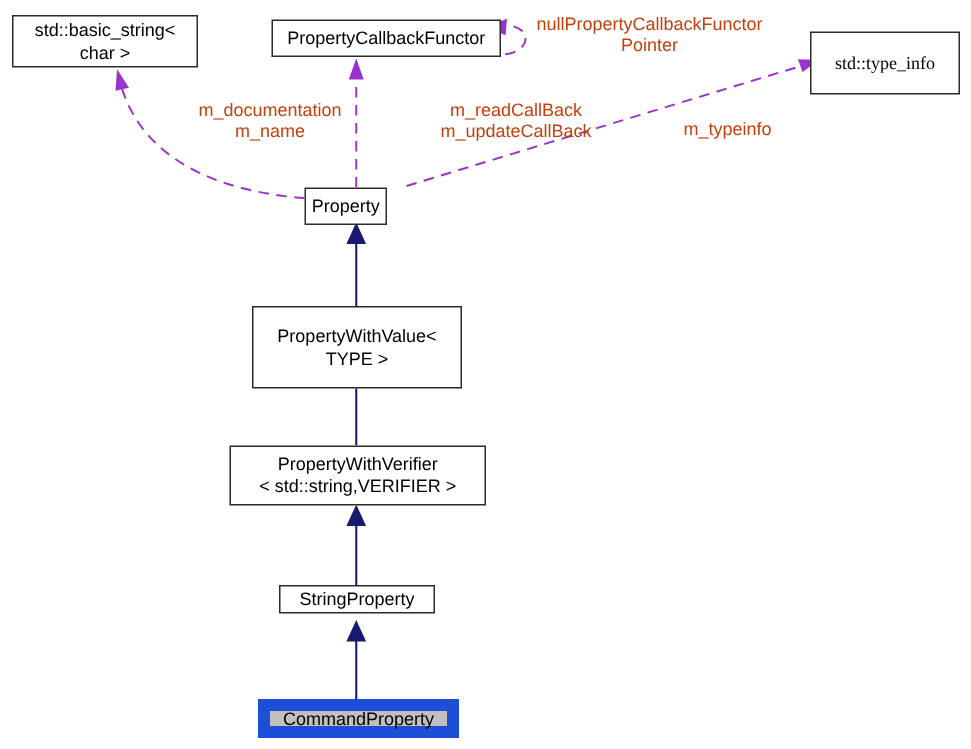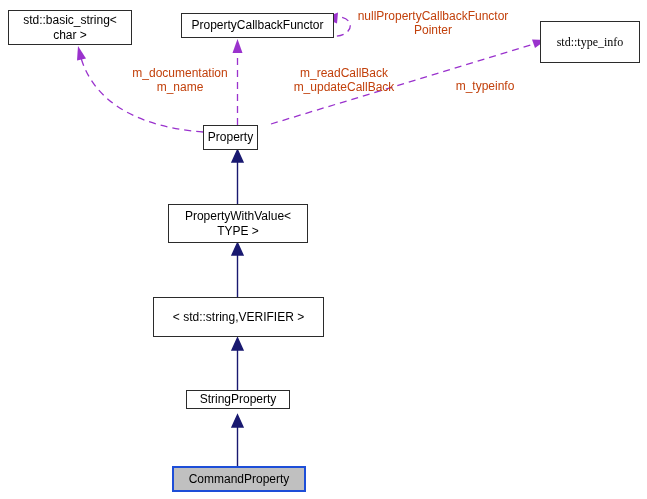--- a/index.html
+++ b/index.html
@@ -56,7 +56,7 @@
   #n-callback       { left: 153px; top: 13px;  width: 153px; height: 25px; margin-left: 28px; }
   #n-typeinfo       { left: 540px; top: 21px;  width: 100px; height: 42px; font-family: Liberation Serif, serif; }
   #n-property       { left: 203px; top: 125px; width: 55px;  height: 25px; }
-  #n-pwvalue        { left: 168px; top: 204px; width: 140px; height: 39px; }
+  #n-pwvalue        { left: 168px; top: 204px; width: 140px; height: 55px; }
   #n-pwverifier     { left: 153px; top: 297px; width: 171px; height: 40px; }
   #n-stringprop     { left: 186px; top: 390px; width: 104px; height: 19px; }
   #n-commandprop    { left: 172px; top: 466px; width: 134px; height: 26px; }

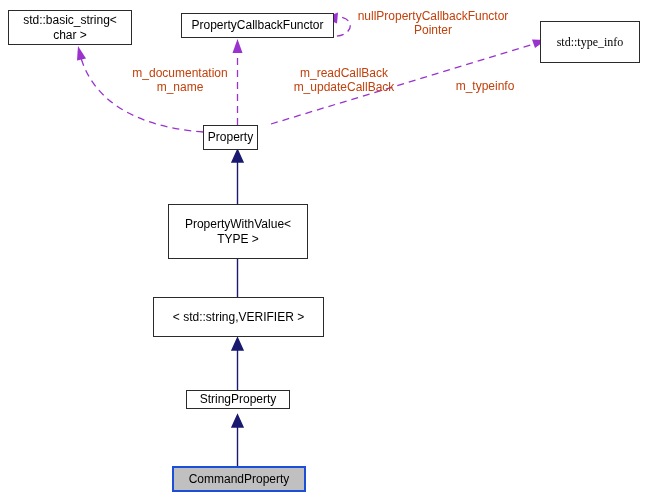--- a/index.html
+++ b/index.html
@@ -129,6 +129,7 @@
   </div>
 
   <div class="node" id="n-pwverifier">
+    <span>PropertyWithVerifier</span>
     <span>&lt; std::string,VERIFIER &gt;</span>
   </div>
 

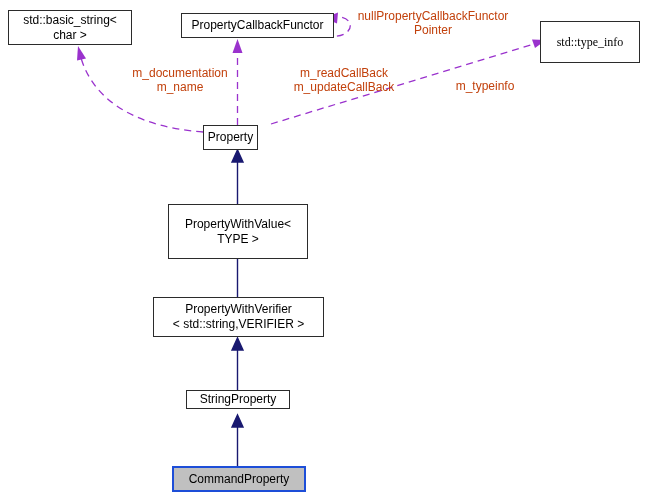--- a/index.html
+++ b/index.html
@@ -39,7 +39,7 @@
   }
   .node.highlight {
     background: #c0c0c0;
-    border: 2px solid #1d4ed8;
+    border: 8px solid #1d4ed8;
     cursor: default;
   }
   .edge-label {

